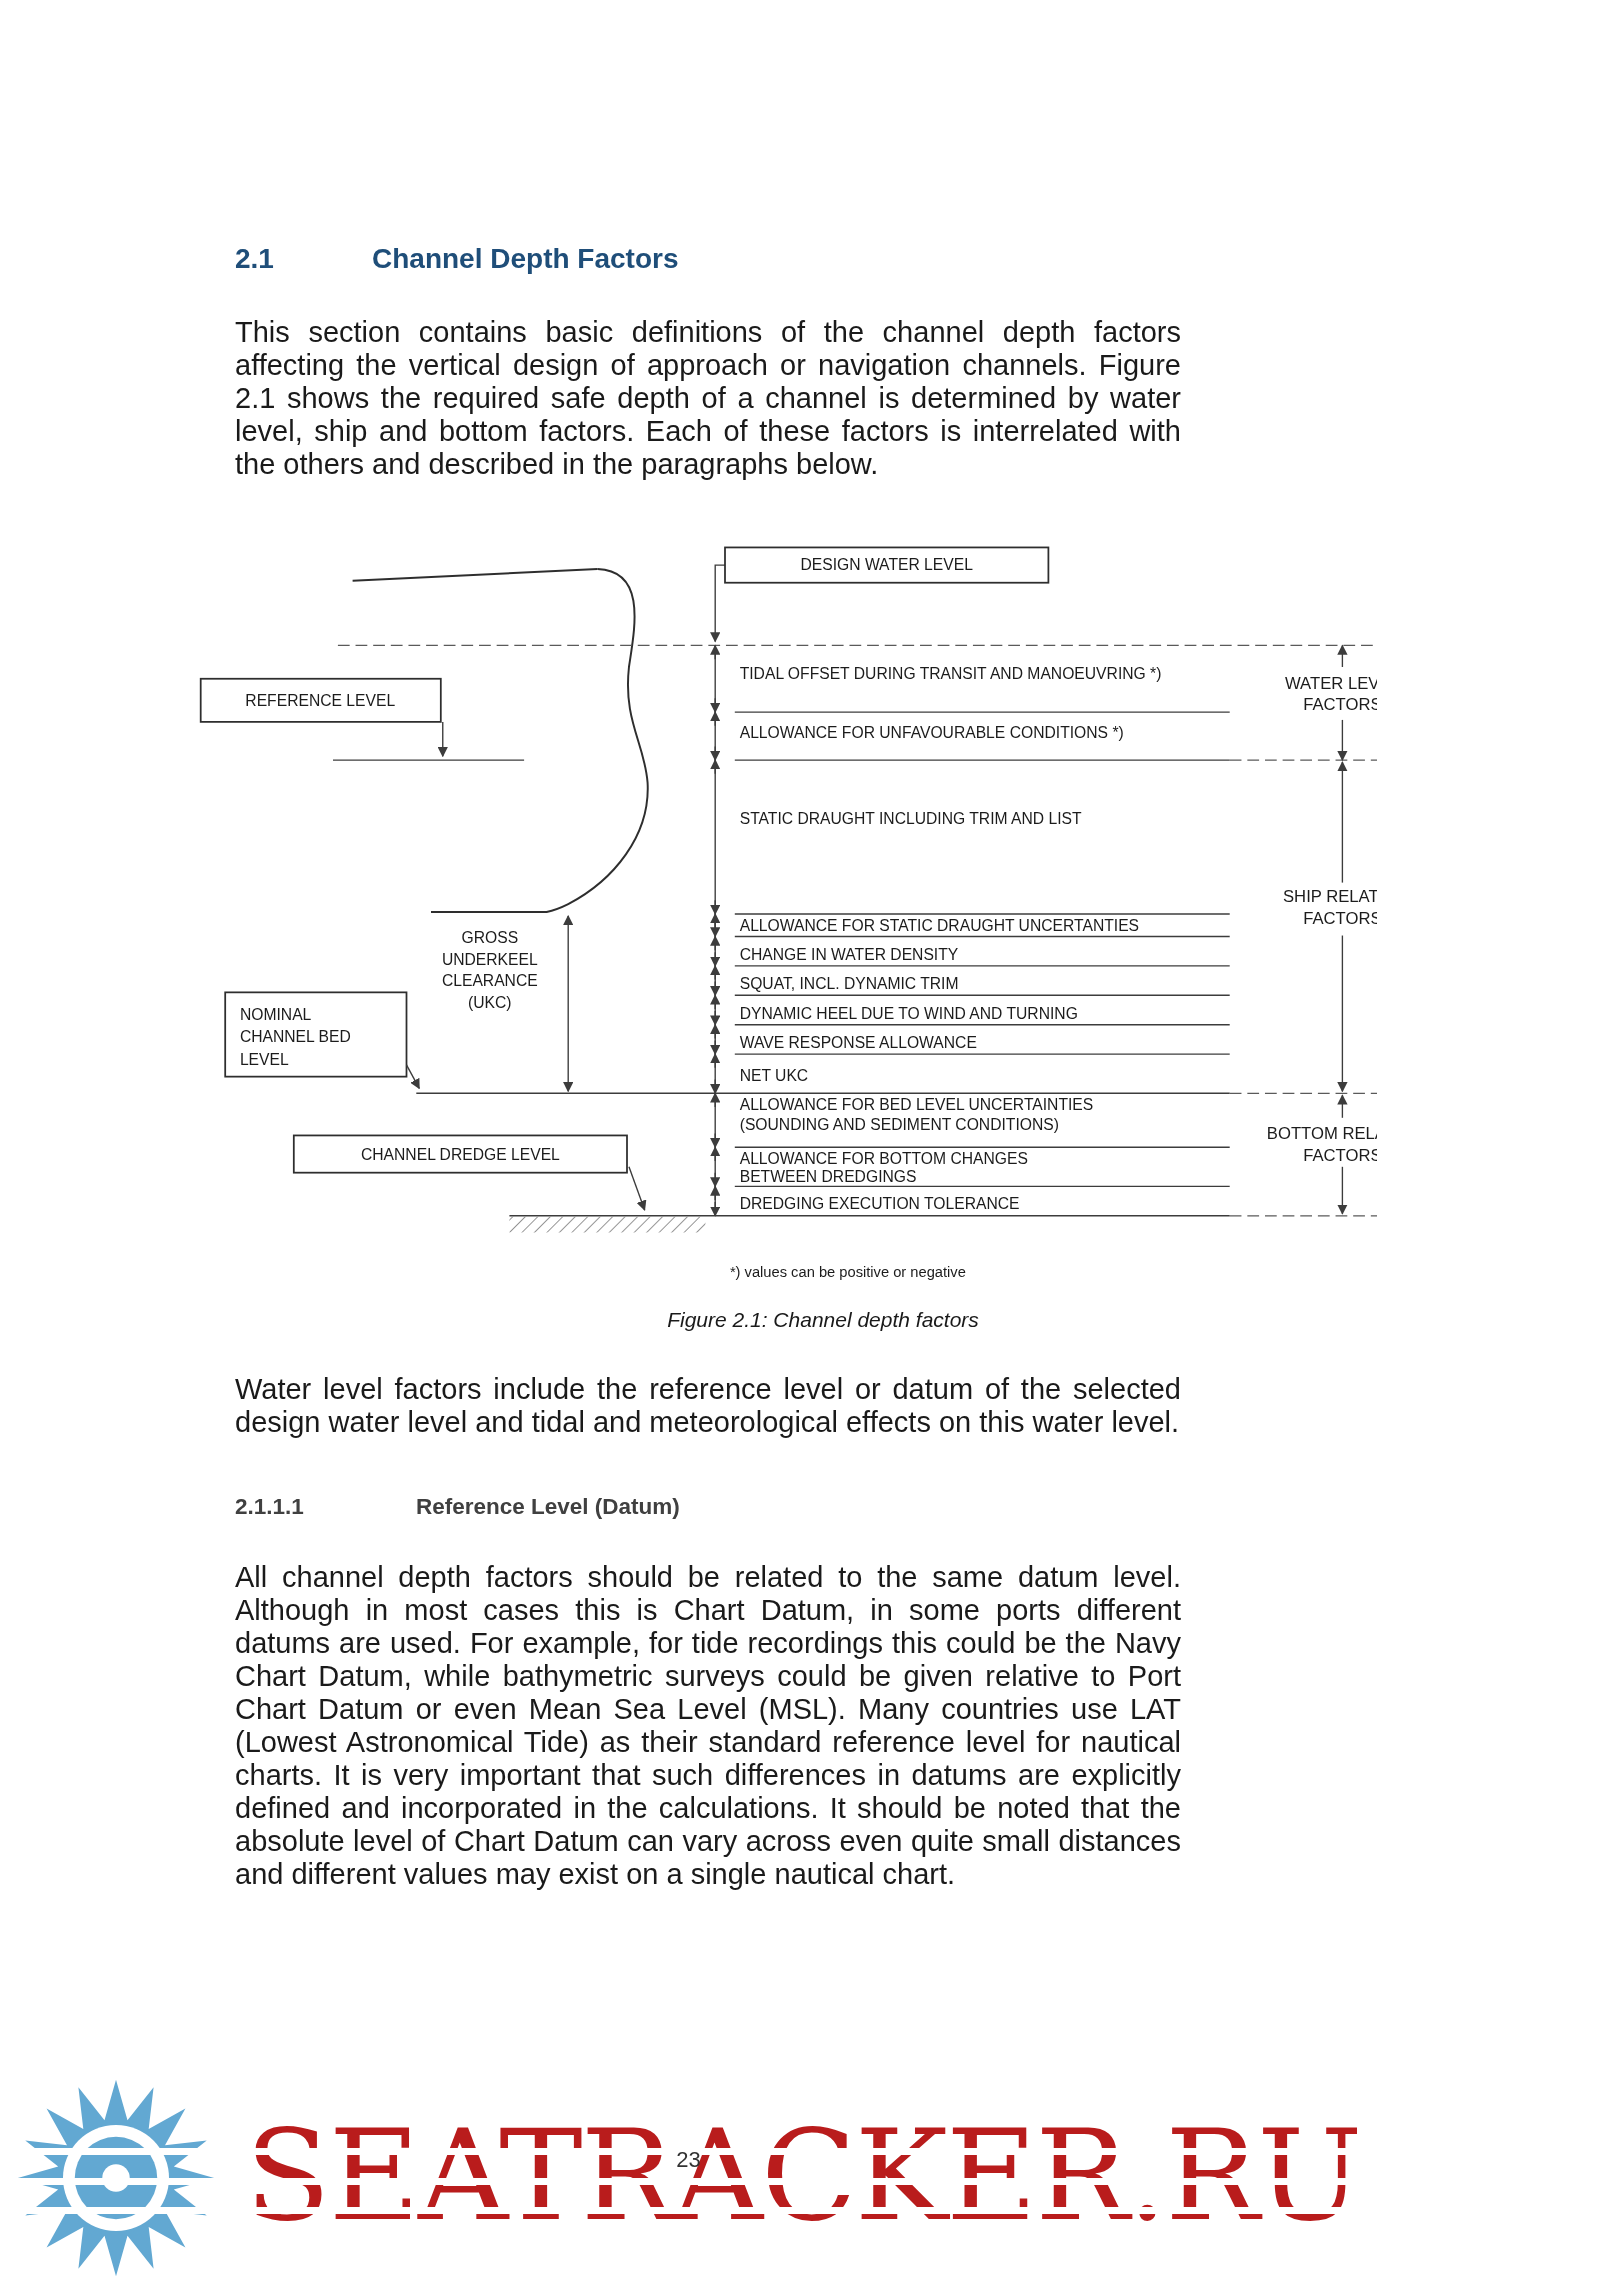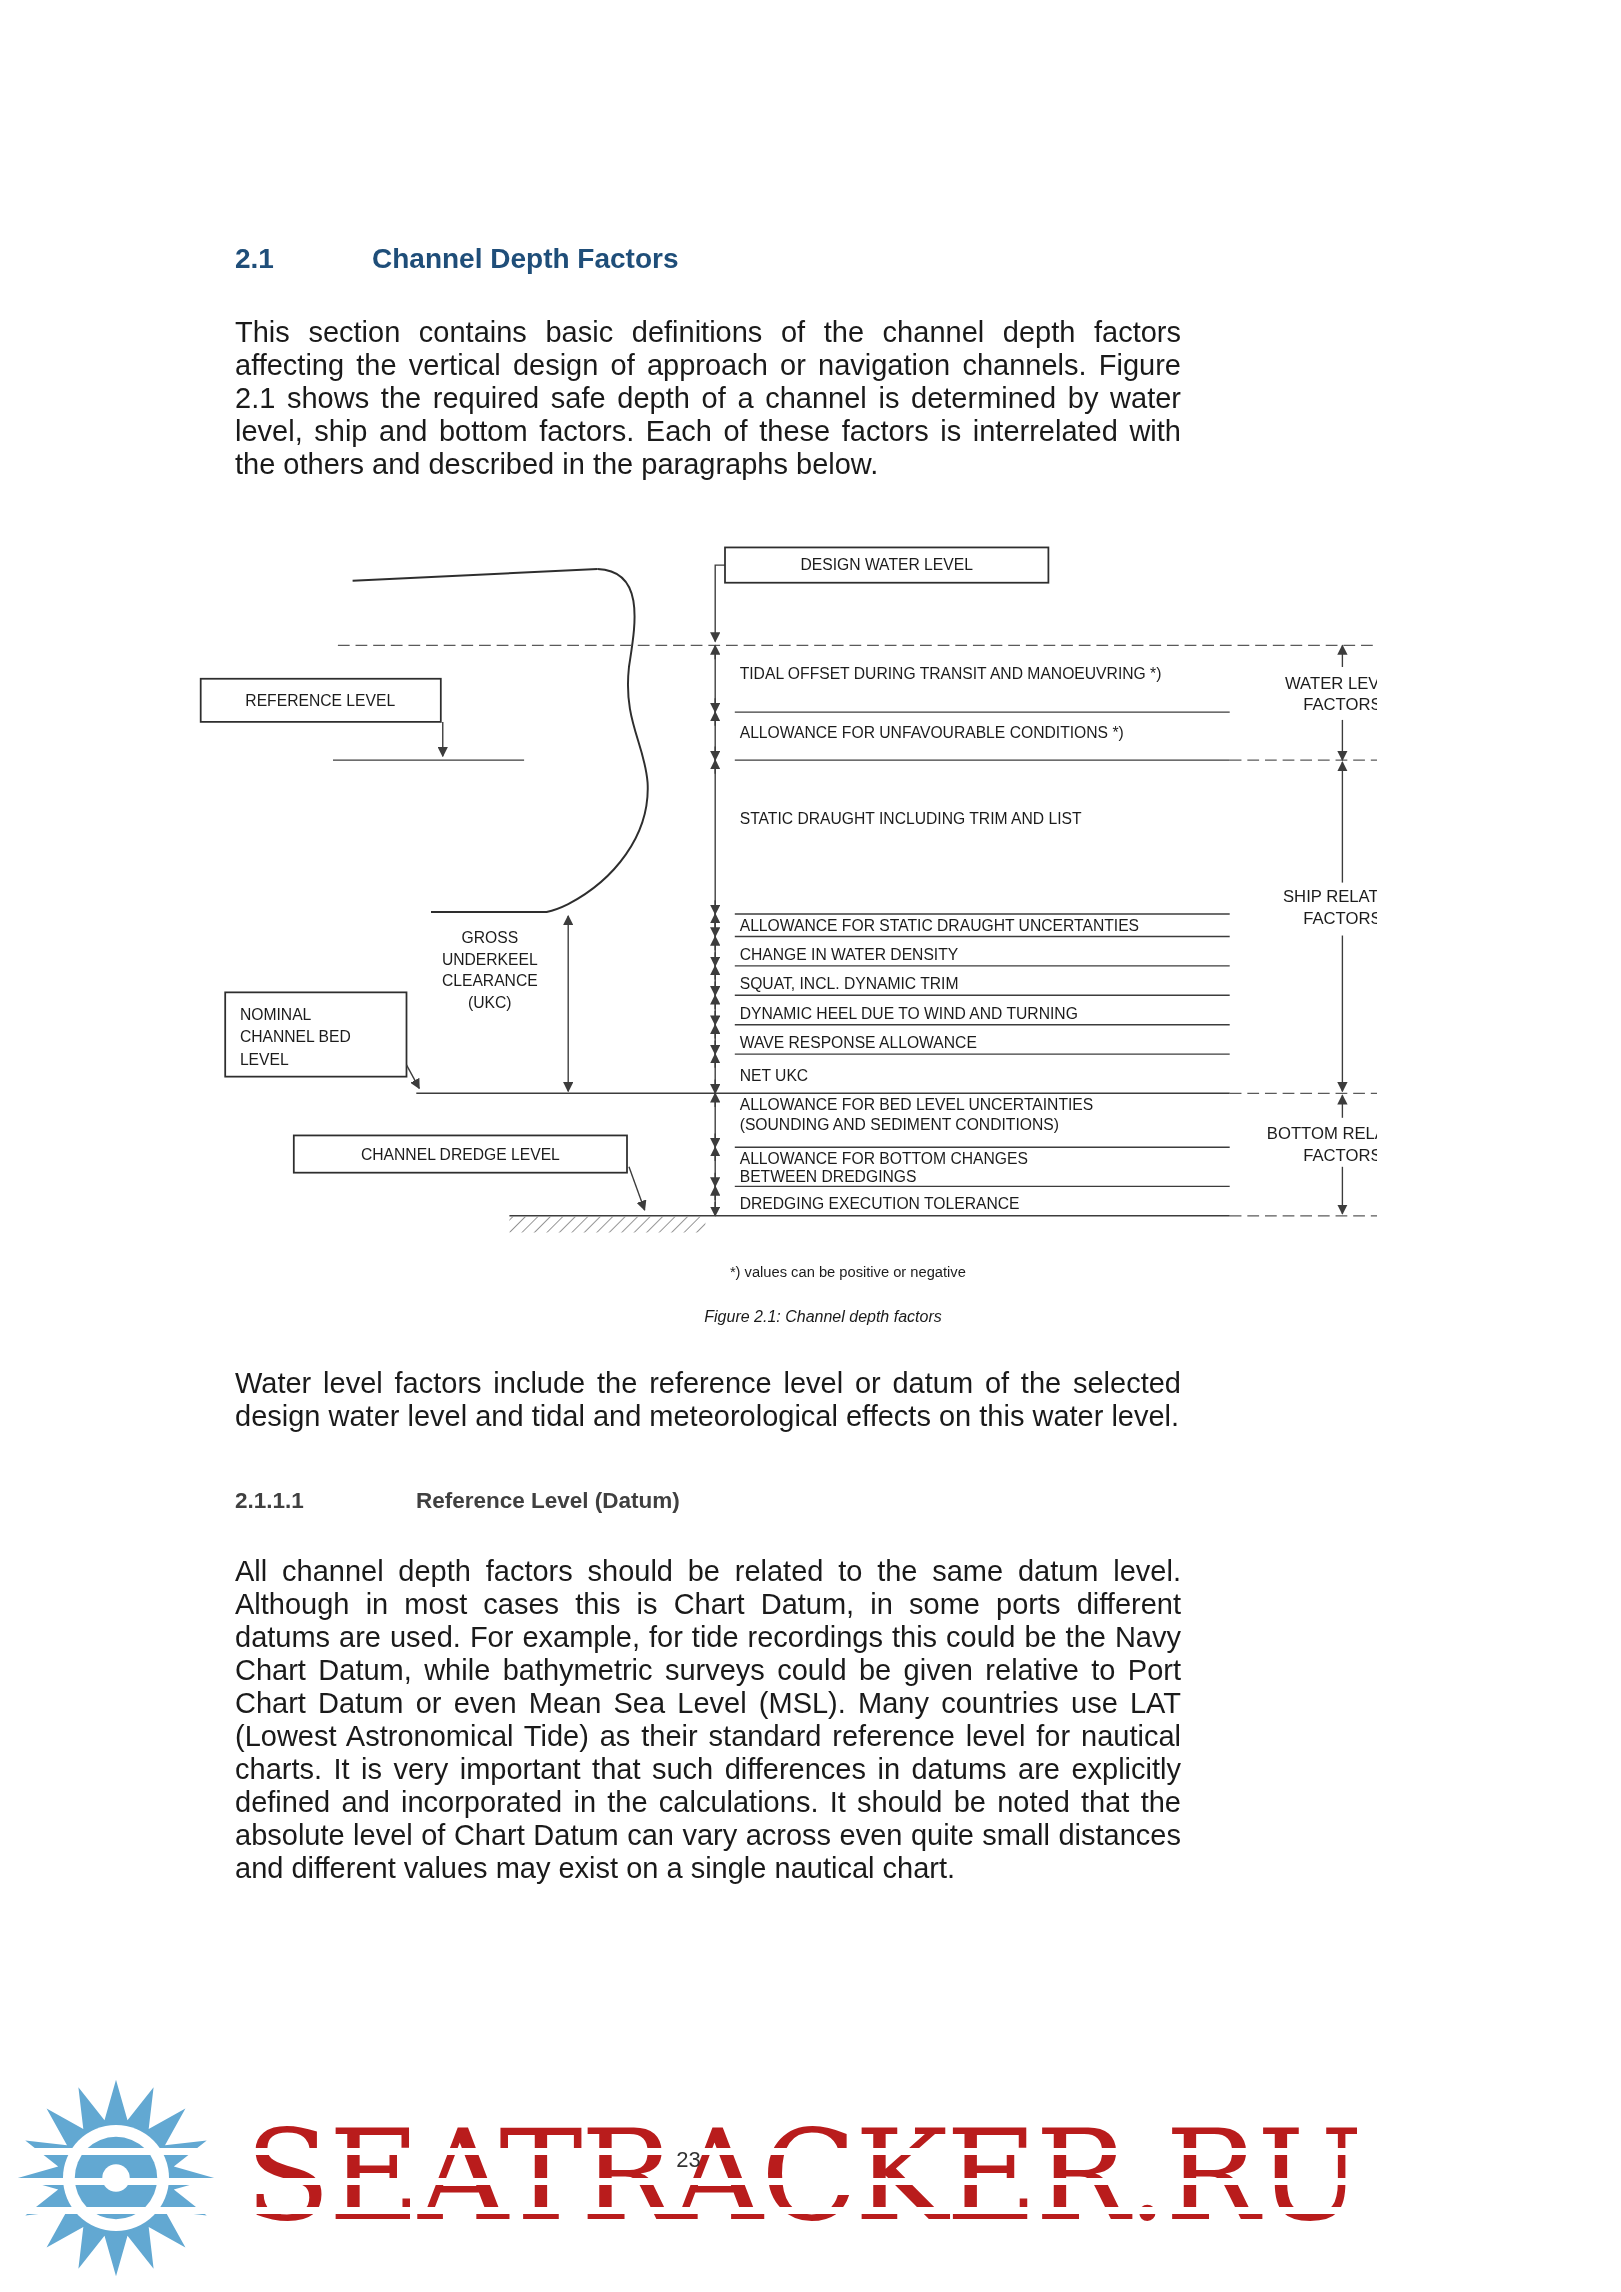--- a/index.html
+++ b/index.html
@@ -15,7 +15,7 @@
   .body-text{font-size:29px;line-height:33px;text-align:justify;margin:41px 0 0 0;}
   .figure{width:1274px;margin:39px 0 0 -49px;}
   .figure svg{display:block;}
-  .fig-caption{width:1274px;text-align:center;font-style:italic;font-size:16px;margin-top:3.9px;}
+  .fig-caption{width:1274px;text-align:center;font-style:italic;font-size:21px;margin-top:3.9px;}
   .diag-text{font-family:"Liberation Sans",sans-serif;font-size:16px;fill:#1c1c1c;}
   .diag-text-sm{font-family:"Liberation Sans",sans-serif;font-size:15px;fill:#1c1c1c;}
   .group-text{font-family:"Liberation Sans",sans-serif;font-size:17px;fill:#1c1c1c;}

